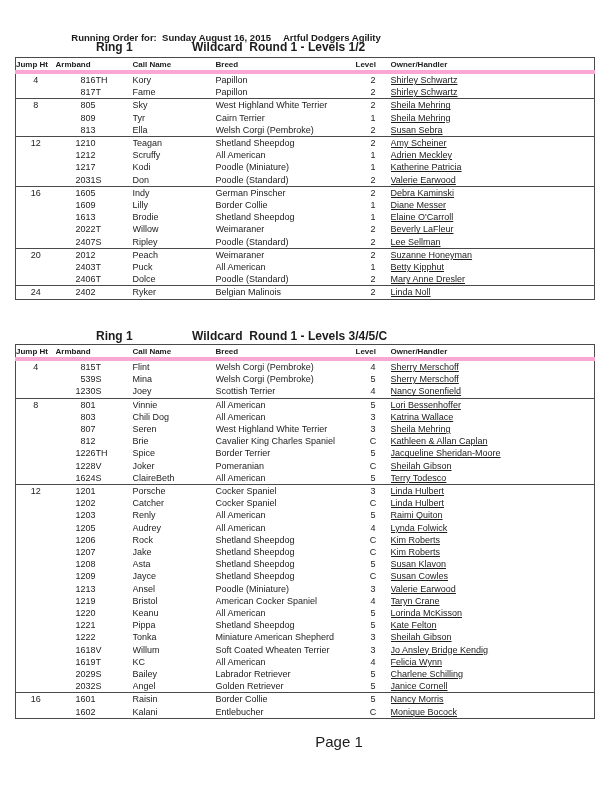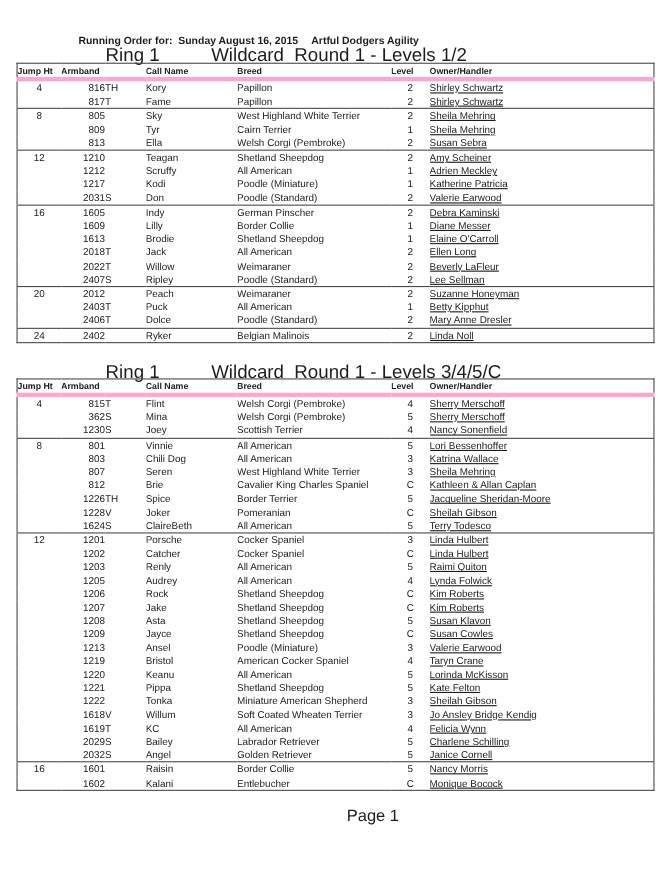--- a/index.html
+++ b/index.html
@@ -14,7 +14,7 @@
   }
   .report-header .club{margin-left:12px;}
   .section-title{
-    position:absolute;height:14px;font-weight:normal;font-size:17px;white-space:pre;
+    position:absolute;height:14px;font-weight:bold;font-size:12px;white-space:pre;
   }
   .section-title .ring{position:absolute;left:96px;top:0;}
   .section-title .round{position:absolute;left:192px;top:0;}

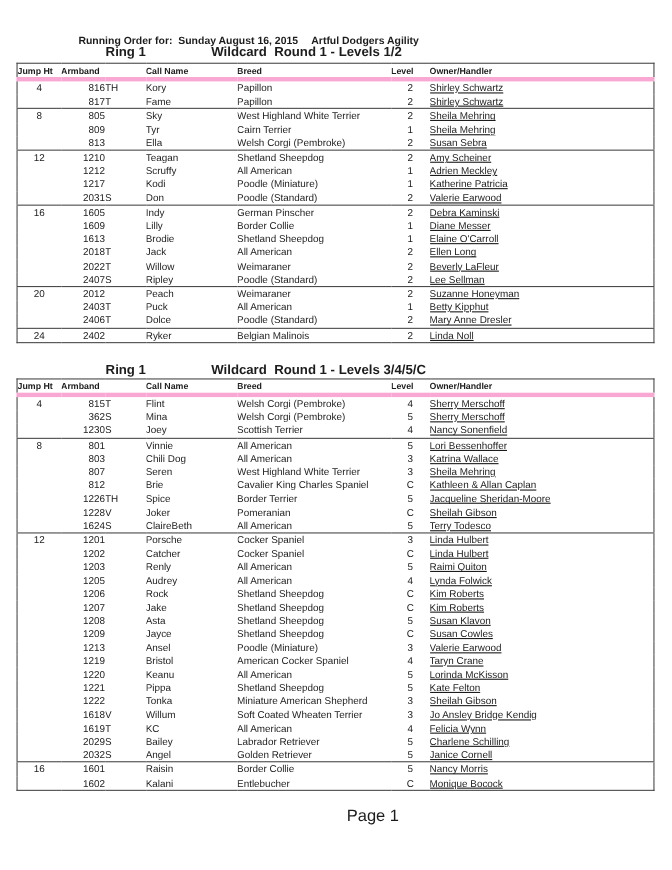--- a/index.html
+++ b/index.html
@@ -195,15 +195,6 @@
       </tr>
       <tr>
         <td class="c0"></td>
-        <td class="c1">2018</td>
-        <td class="c2">T</td>
-        <td class="c3">Jack</td>
-        <td class="c4">All American</td>
-        <td class="c5">2</td>
-        <td class="c6">Ellen Long</td>
-      </tr>
-      <tr>
-        <td class="c0"></td>
         <td class="c1">2022</td>
         <td class="c2">T</td>
         <td class="c3">Willow</td>

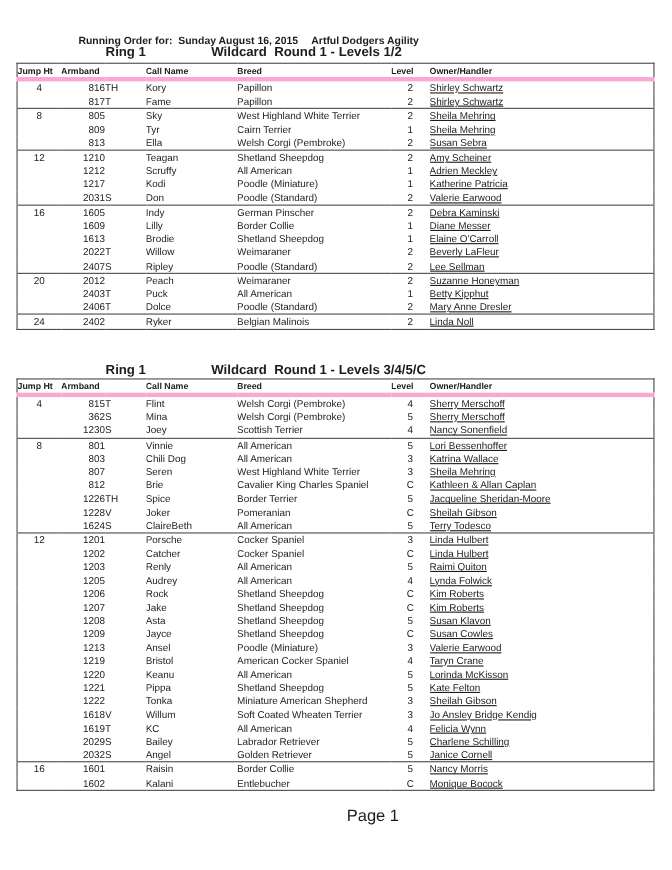--- a/index.html
+++ b/index.html
@@ -287,7 +287,7 @@
       </tr>
       <tr>
         <td class="c0"></td>
-        <td class="c1">362</td>
+        <td class="c1">539</td>
         <td class="c2">S</td>
         <td class="c3">Mina</td>
         <td class="c4">Welsh Corgi (Pembroke)</td>

